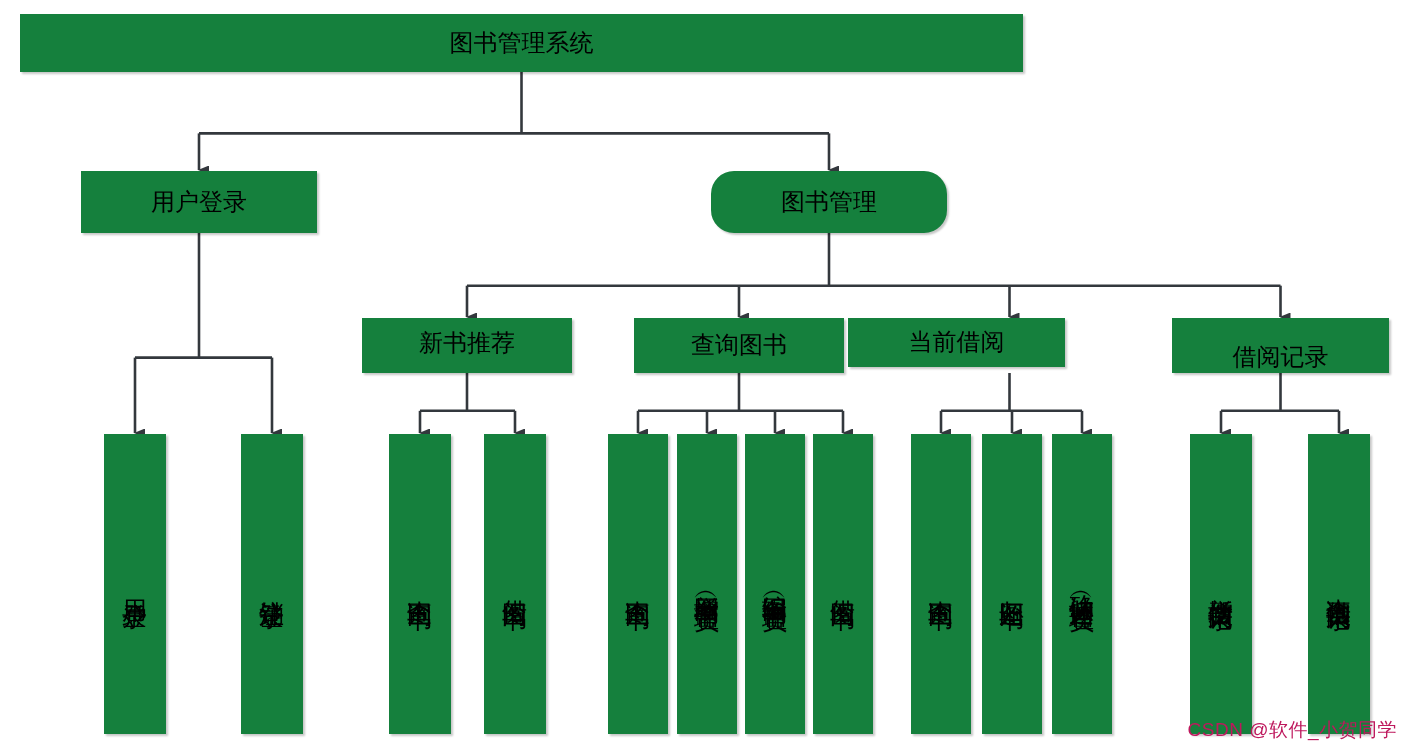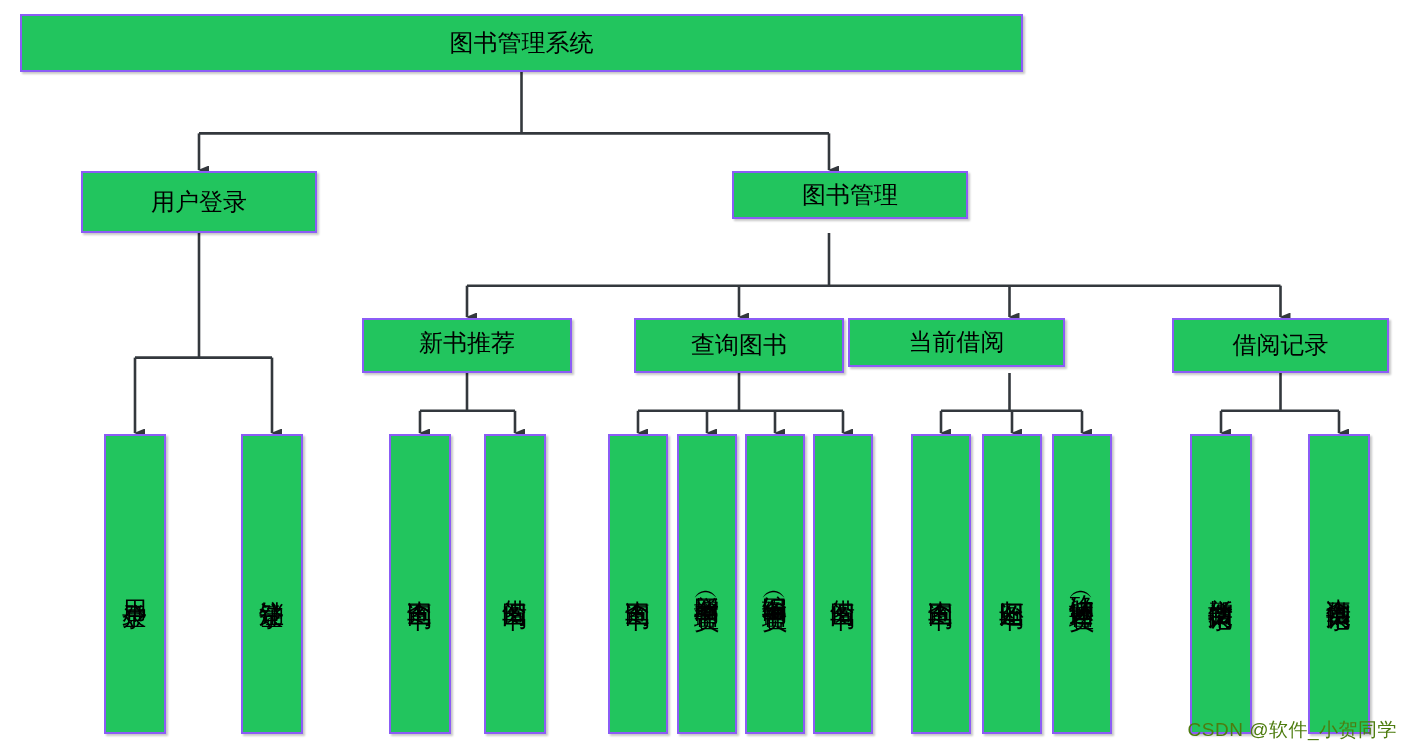--- a/index.html
+++ b/index.html
@@ -28,8 +28,8 @@
   .node {
     position: absolute;
     box-sizing: border-box;
-    background: #22c55e;
-    border: 2px solid #8b5cf6;
+    background: #15803d;
+    border: 2px solid #15803d;
     box-shadow: 2px 2px 2px rgba(0,0,0,0.22);
     display: flex;
     align-items: center;

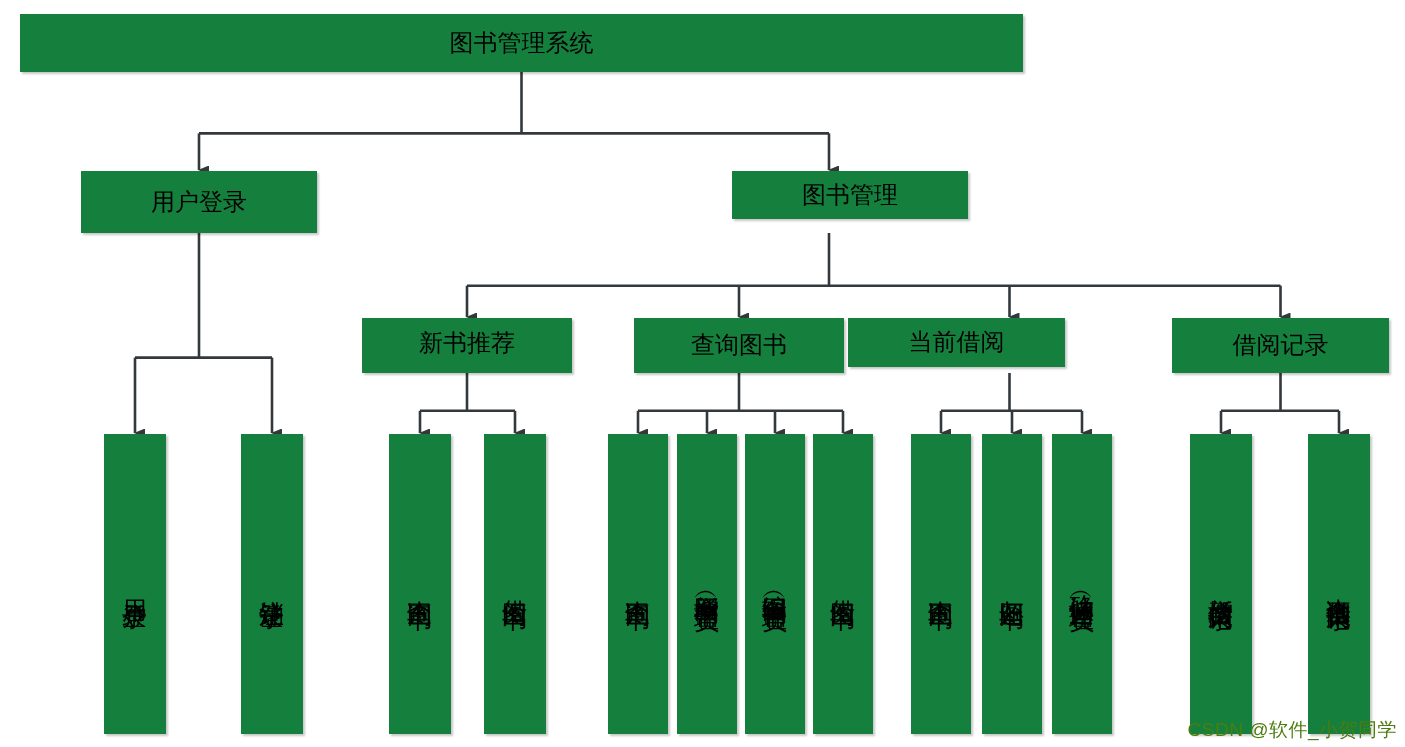--- a/index.html
+++ b/index.html
@@ -128,7 +128,7 @@
       <div class="node horizontal" style="left: 81px; top: 171px; width: 236px; height: 62px;">
         <span class="node-label">用户登录</span>
       </div>
-      <div class="node horizontal" style="left: 732px; top: 171px; width: 236px; height: 48px;">
+      <div class="node horizontal" style="left: 711px; top: 171px; width: 236px; height: 62px; border-radius: 23px;">
         <span class="node-label">图书管理</span>
       </div>
       <div class="node horizontal" style="left: 362px; top: 318px; width: 210px; height: 55px; font-family: Liberation Mono, monospace;">

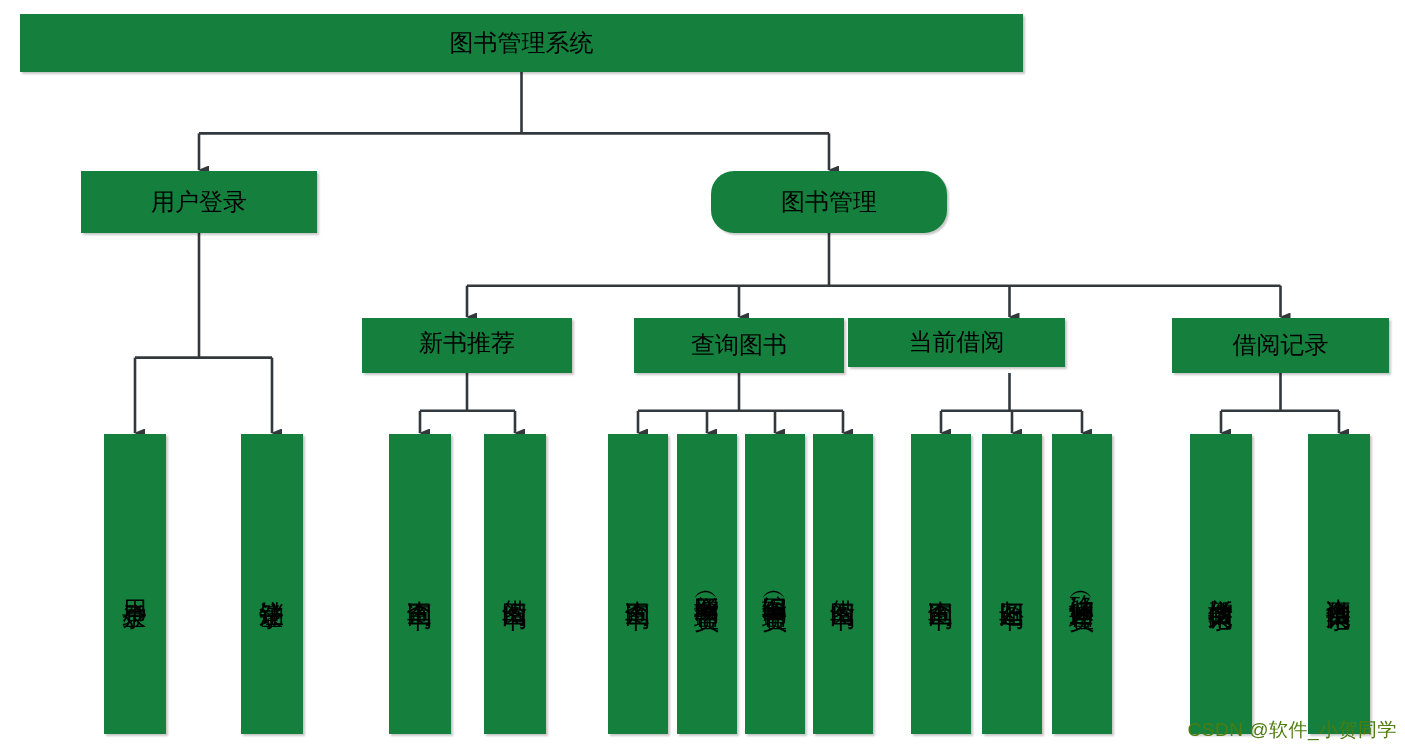--- a/index.html
+++ b/index.html
@@ -140,7 +140,7 @@
       <div class="node horizontal" style="left: 848px; top: 318px; width: 217px; height: 49px;">
         <span class="node-label">当前借阅</span>
       </div>
-      <div class="node horizontal" style="left: 1172px; top: 318px; width: 217px; height: 55px;">
+      <div class="node horizontal" style="left: 1172px; top: 318px; width: 217px; height: 55px; align-items: flex-end;">
         <span class="node-label">借阅记录</span>
       </div>
       <div class="node vertical" style="left: 104px; top: 434px; width: 62px; height: 300px;">

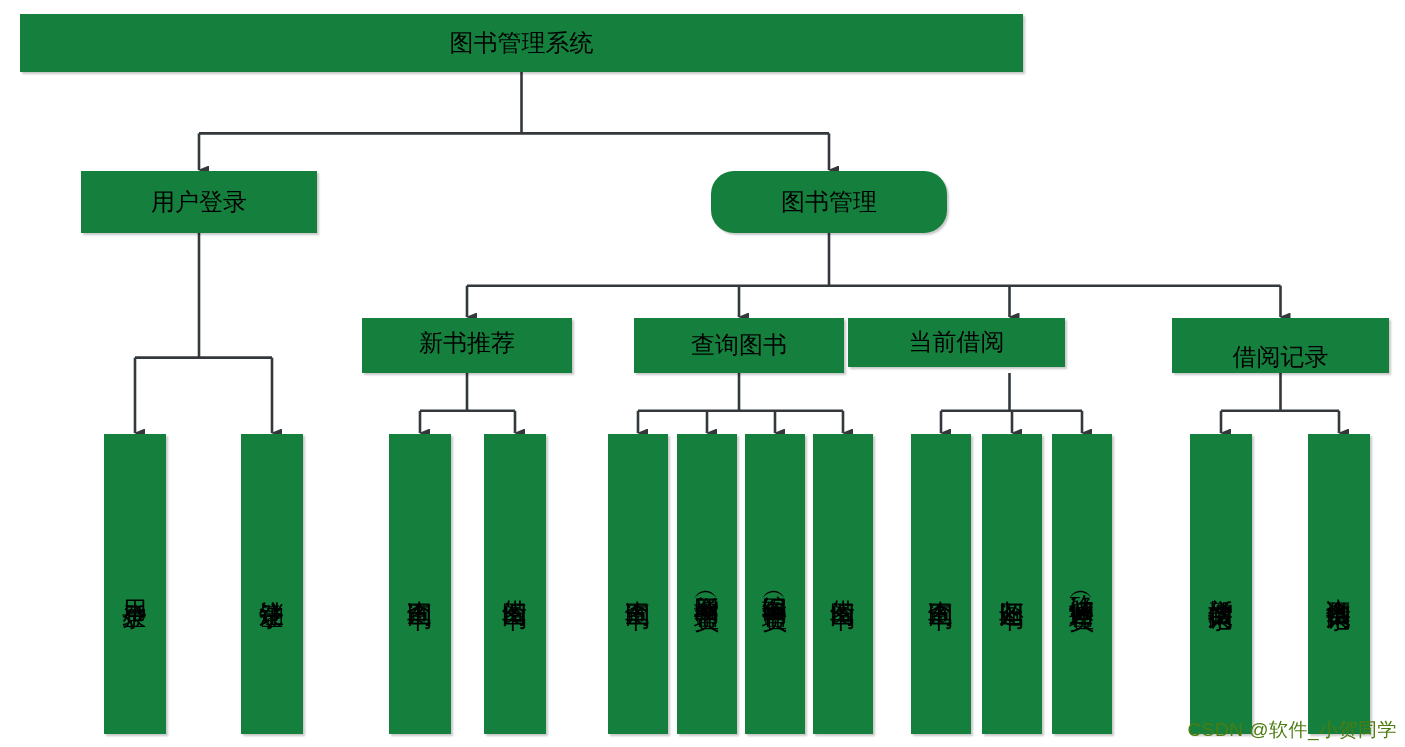--- a/index.html
+++ b/index.html
@@ -67,7 +67,7 @@
     right: 8px;
     bottom: 4px;
     font-size: 19px;
-    color: #4d7c0f;
+    color: #be185d;
     letter-spacing: 0.5px;
     white-space: nowrap;
     user-select: none;

